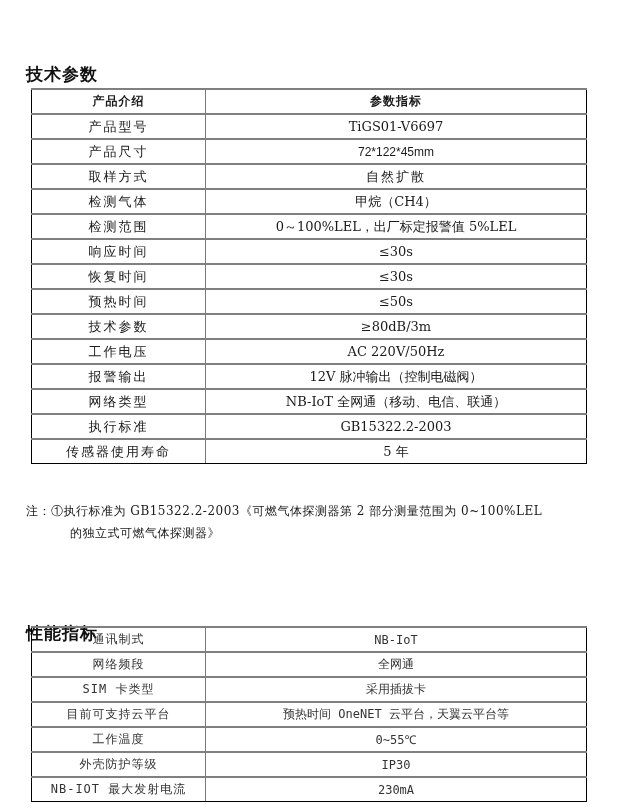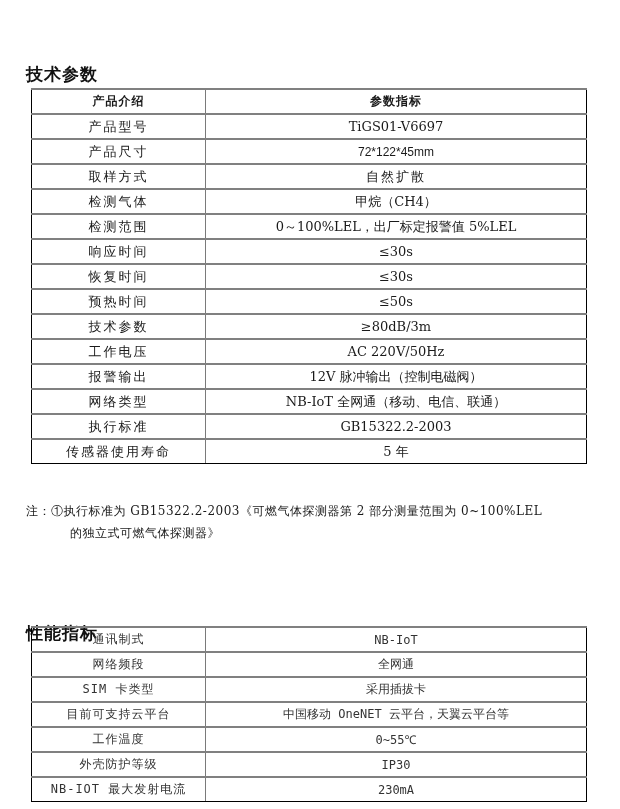--- a/index.html
+++ b/index.html
@@ -114,7 +114,7 @@
       </tr>
     <tr>
         <td class="c1">目前可支持云平台</td>
-        <td class="c2">中国移动 OneNET 云平台，天翼云平台等</td>
+        <td class="c2">预热时间 OneNET 云平台，天翼云平台等</td>
       </tr>
     <tr>
         <td class="c1">工作温度</td>

